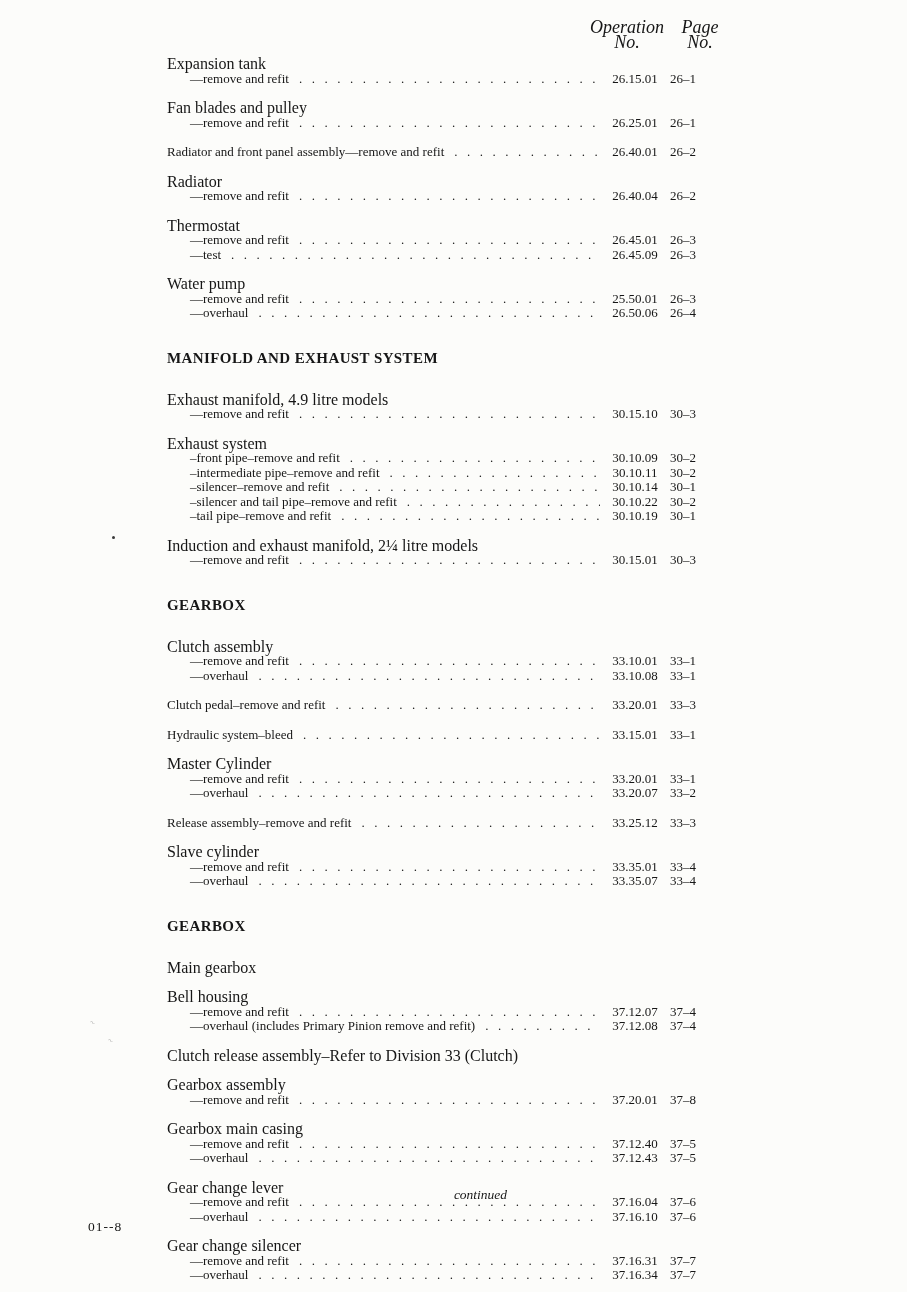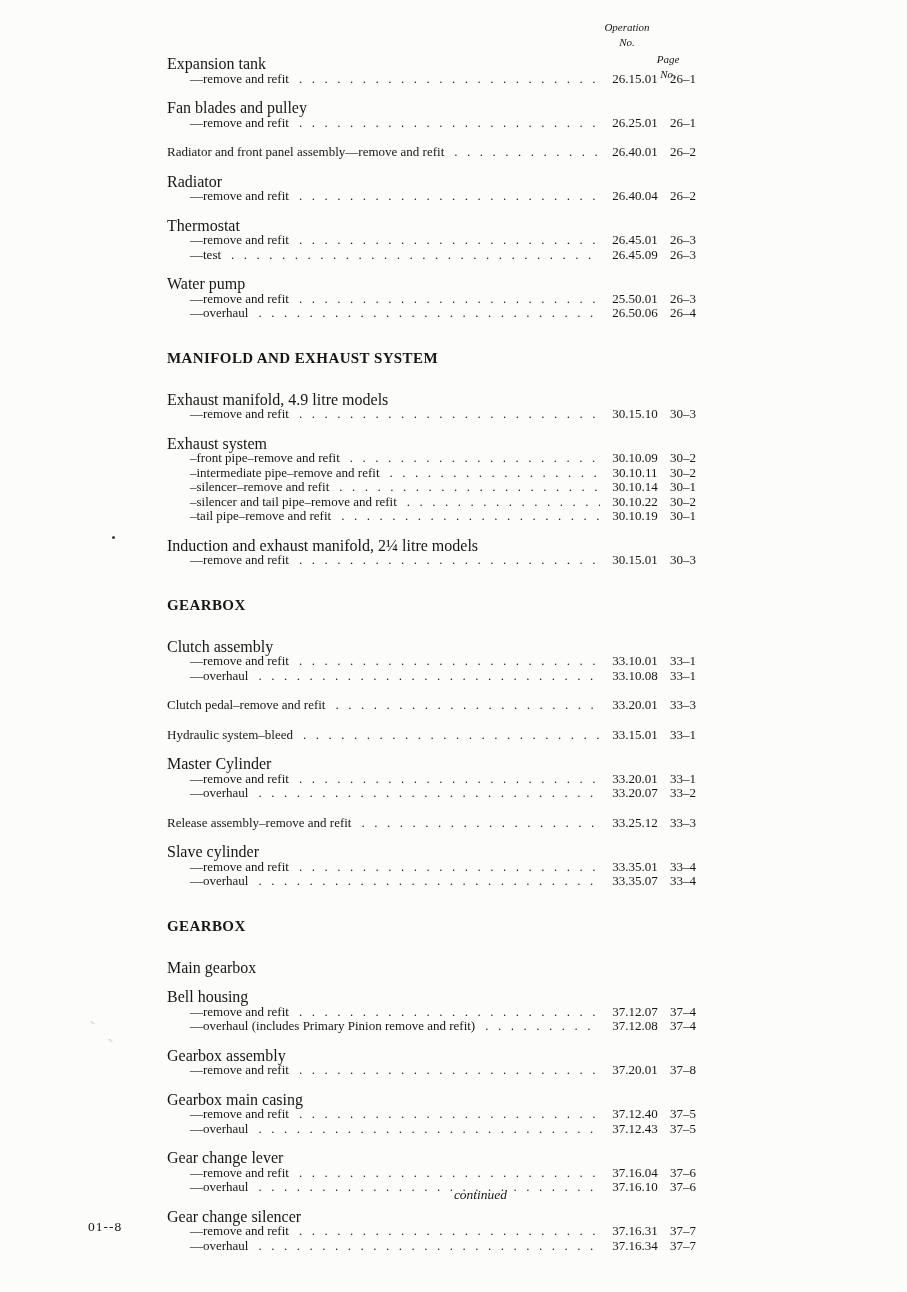--- a/index.html
+++ b/index.html
@@ -17,7 +17,7 @@
   }
   
   .toc-header{position:absolute;top:20px;left:0;width:907px;height:36px;}
-  .col-head{position:absolute;font-style:italic;font-size:11px;line-height:15px;text-align:center;}
+  .col-head{position:absolute;font-style:italic;font-size:18px;line-height:15px;text-align:center;}
   .op-head{left:560px;width:134px;}
   .page-head{left:628px;width:80px;margin-top:32px;}
 

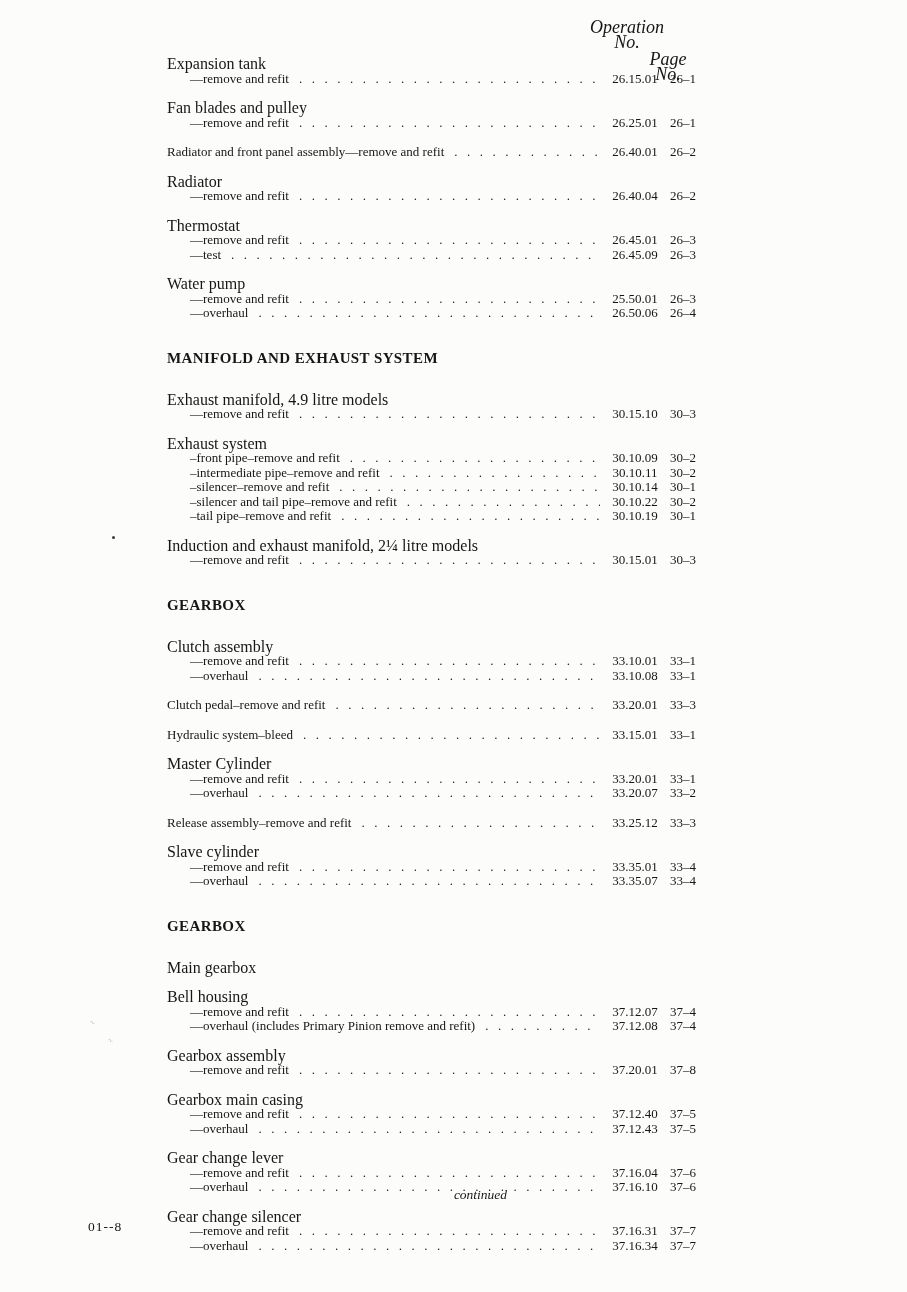--- a/index.html
+++ b/index.html
@@ -19,7 +19,7 @@
   .toc-header{position:absolute;top:20px;left:0;width:907px;height:36px;}
   .col-head{position:absolute;font-style:italic;font-size:18px;line-height:15px;text-align:center;}
   .op-head{left:560px;width:134px;}
-  .page-head{left:628px;width:80px;margin-top:32px;}
+  .page-head{left:660px;width:80px;}
 
   
   .toc-body{

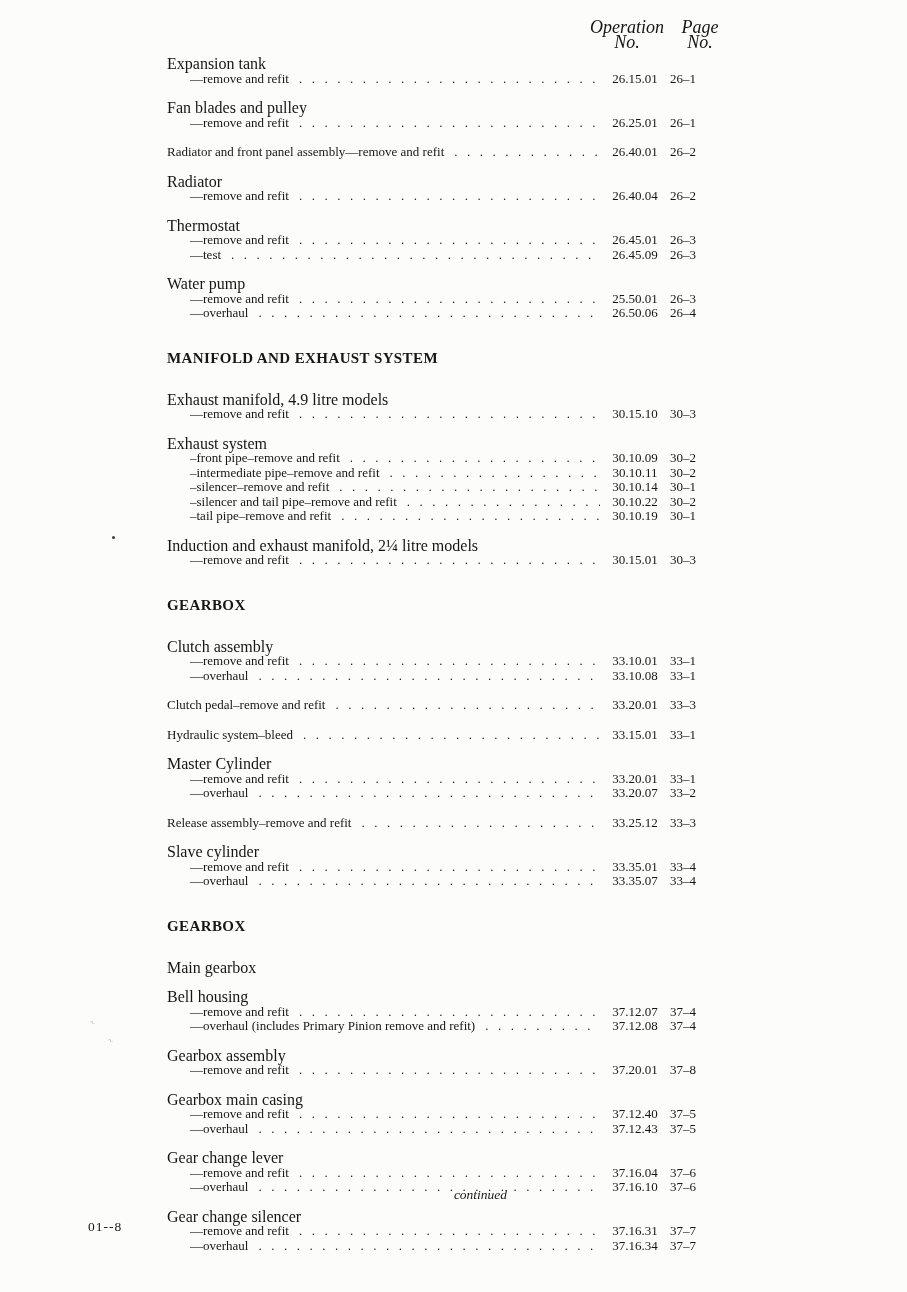--- a/index.html
+++ b/index.html
@@ -299,6 +299,9 @@
           </div>
         </div>
         <div class="toc-item">
+          <div class="item-title">Clutch release assembly–Refer to Division 33 (Clutch)</div>
+        </div>
+        <div class="toc-item">
           <div class="item-title">Gearbox assembly</div>
           <div class="item-row indent">
             <span class="row-label">—remove and refit</span>

